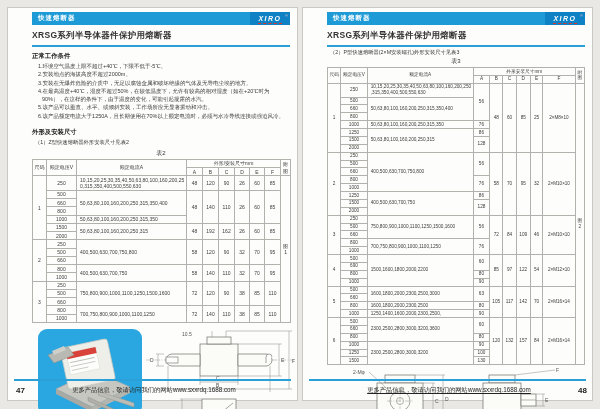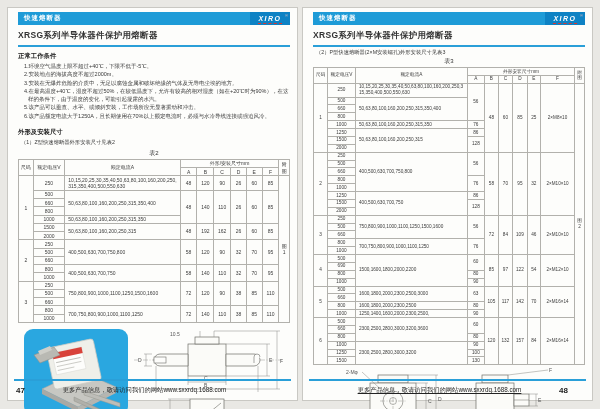--- a/index.html
+++ b/index.html
@@ -7,7 +7,7 @@
   .page{position:absolute;top:7px;width:291px;height:394px;background:#fdfdfb;border:1px solid #c9c8c3;box-sizing:border-box;}
   #page-left{left:7px;}
   #page-right{left:302px;}
-  .inner{position:relative;height:100%;padding:4px 7px 0 10px;box-sizing:border-box;}
+  .inner{position:relative;height:100%;padding:4px 7px 0 24px;box-sizing:border-box;}
   .topbar{height:13px;background:#1e9bd7;display:flex;align-items:center;justify-content:space-between;}
   .topbar .bar-label{color:#fff;font-size:6.5px;font-weight:bold;padding-left:6px;letter-spacing:1px;}
   .logo-box{height:13px;width:40px;background:#0e82c4;display:flex;align-items:center;justify-content:center;position:relative;}

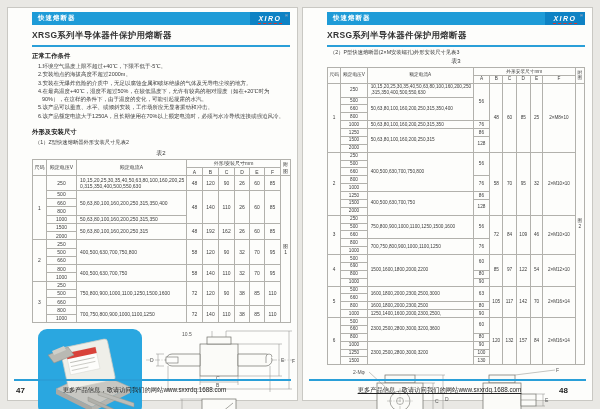--- a/index.html
+++ b/index.html
@@ -28,7 +28,7 @@
   .photo-box{width:104px;height:86px;background:#2aa7e0;border-radius:9px;margin-left:6px;flex:none;}
   .fig-wrap{flex:1;text-align:center;}
   .footer-line{position:absolute;left:6px;right:6px;bottom:19px;height:2px;background:#2a9fd8;}
-  .footer-row{position:absolute;left:8px;right:24px;bottom:5px;display:flex;align-items:flex-end;}
+  .footer-row{position:absolute;left:8px;right:5px;bottom:5px;display:flex;align-items:flex-end;}
   .page-num{font-size:8px;font-weight:bold;color:#222;width:24px;}
   .footer-text{flex:1;text-align:center;font-size:6.3px;color:#222;}
   .footer-text.u{text-decoration:underline;}

